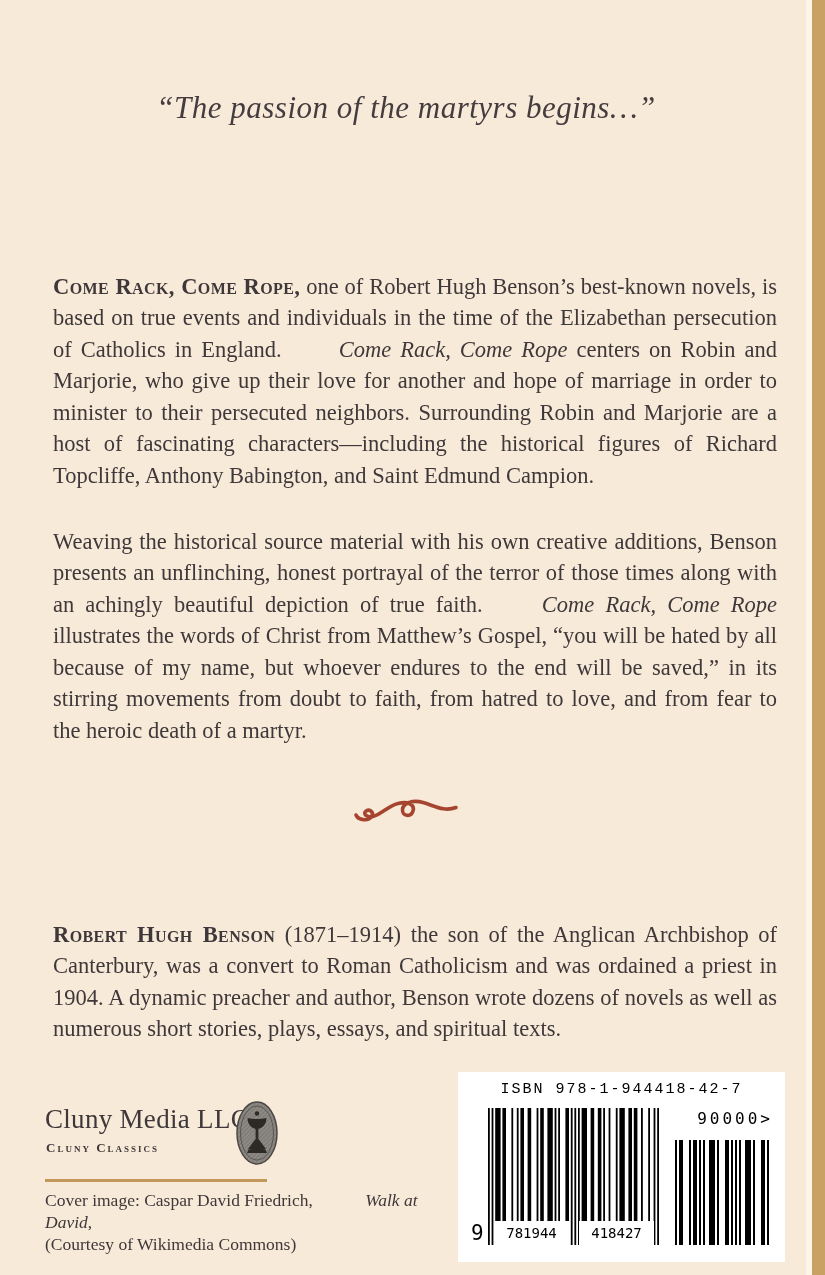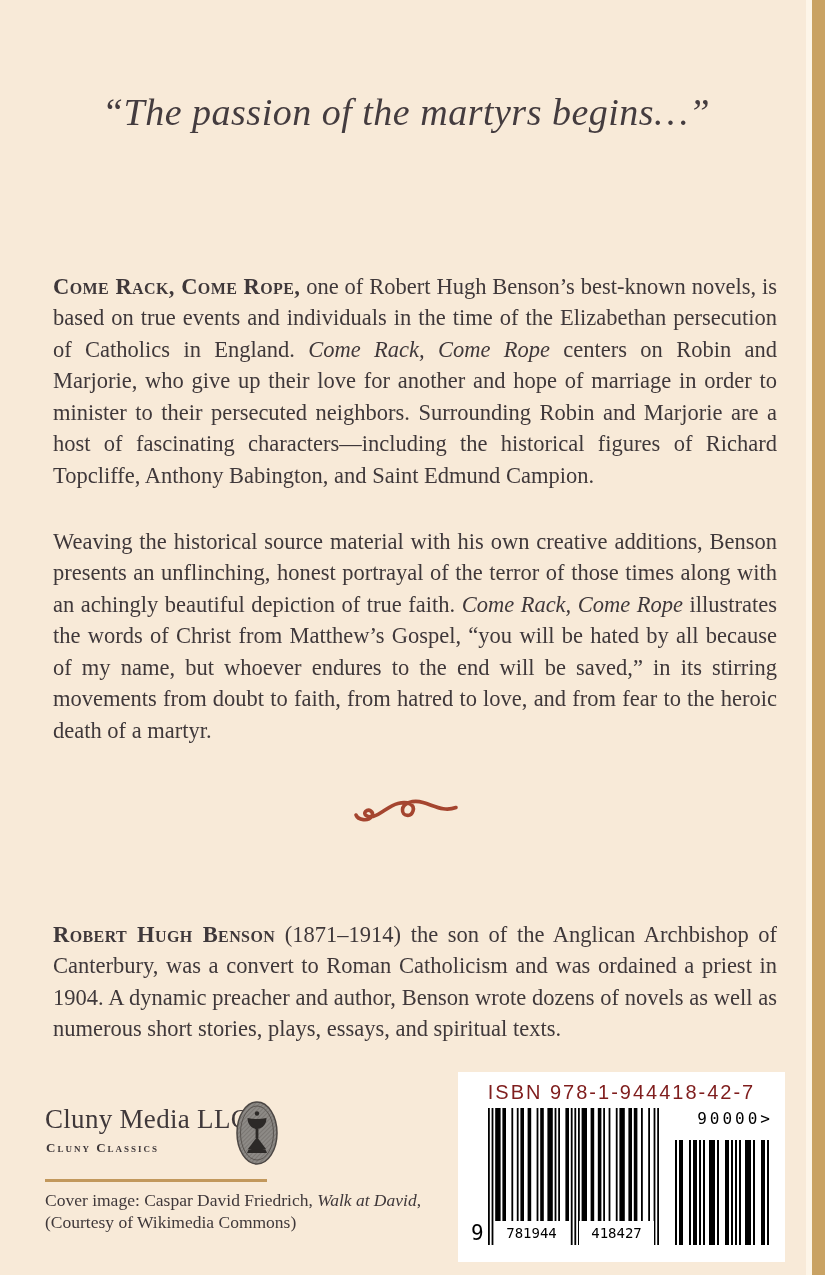--- a/index.html
+++ b/index.html
@@ -15,7 +15,7 @@
 
   .quote {
     position:absolute; top:90px; left:0; width:812px;
-    text-align:center; font-style:italic; font-size:38px; letter-spacing:0.5px;
+    text-align:center; font-style:italic; font-size:31px; letter-spacing:0.5px;
     color:#443c3f;
   }
 

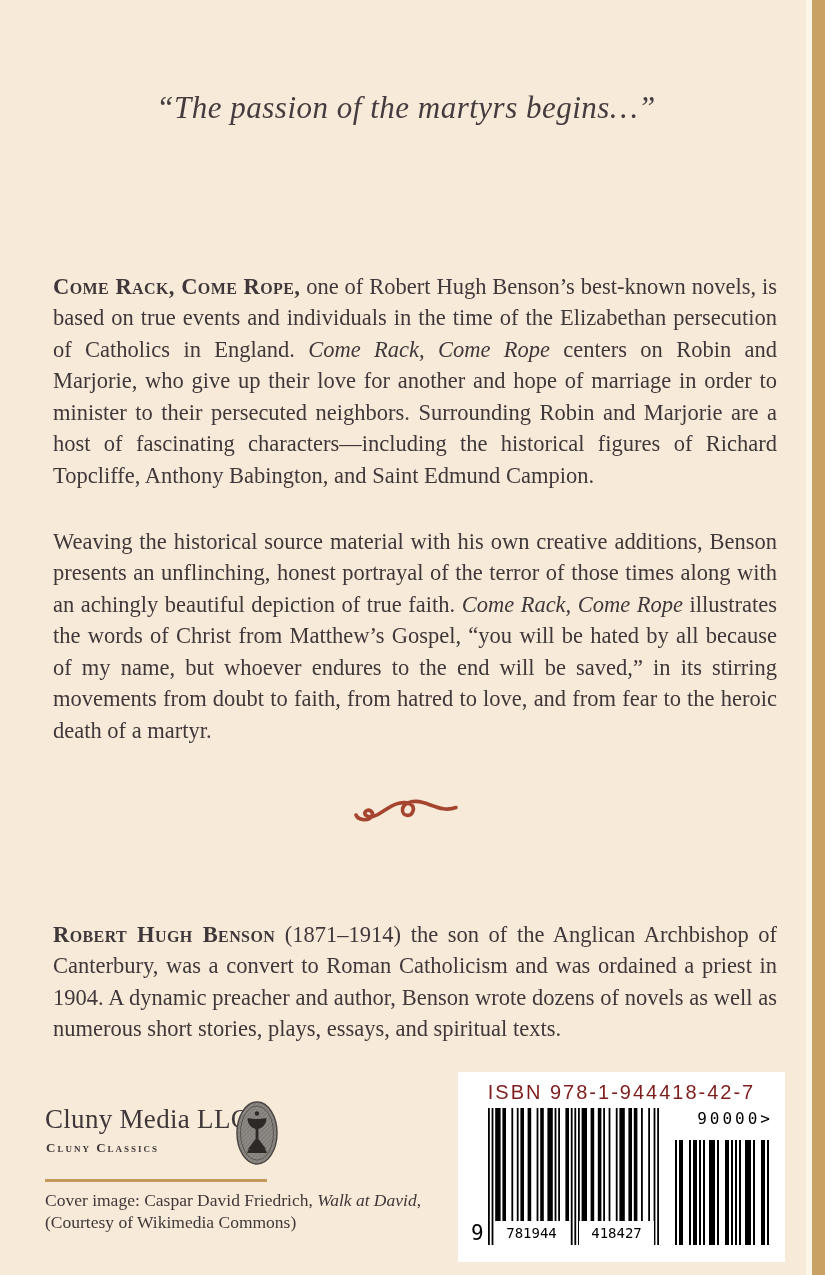--- a/index.html
+++ b/index.html
@@ -27,7 +27,7 @@
   .smallcaps {
     font-variant:small-caps; font-weight:bold; letter-spacing:0.4px;
   }
-  .it { font-style:italic; }
+  .it { font-style:italic;margin-left:48px; }
 
   .ornament-wrap { position:absolute; top:793px; left:0; width:812px; text-align:center; }
 

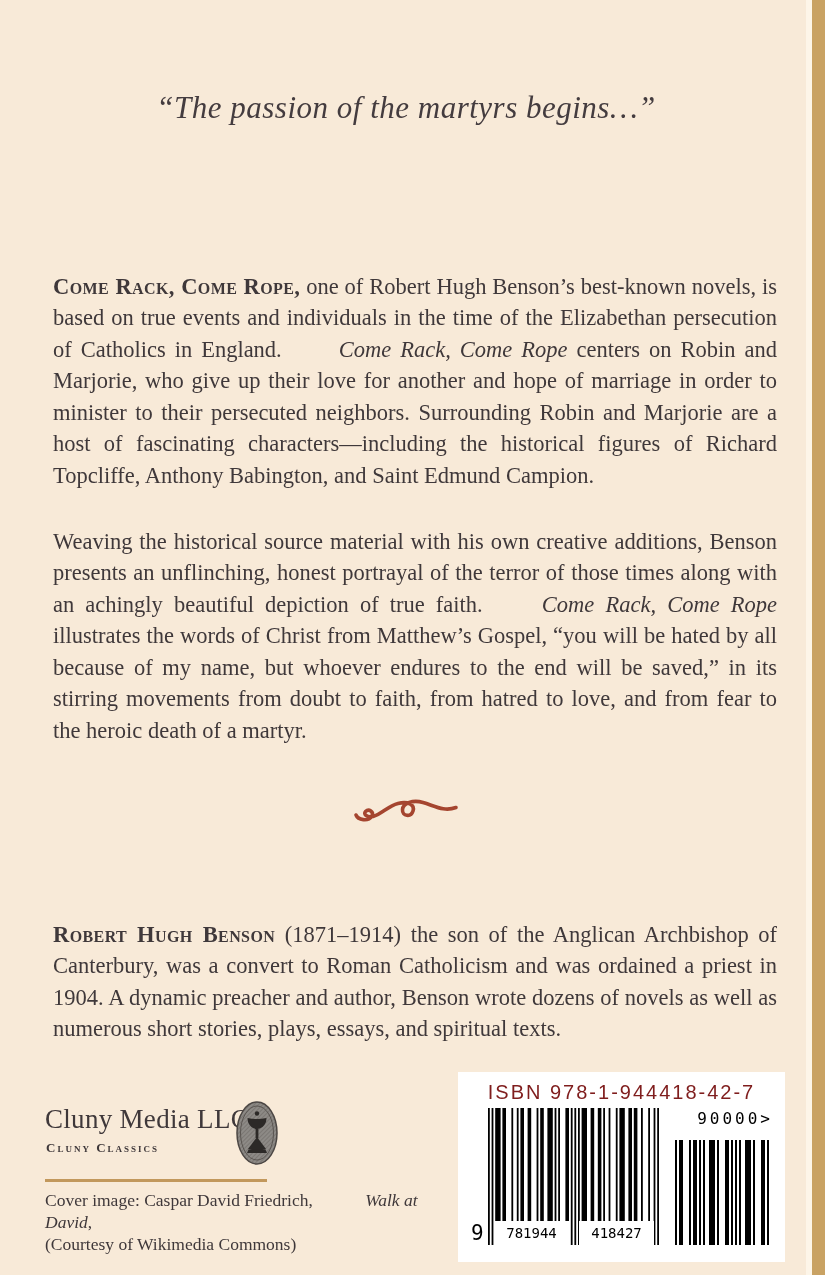--- a/index.html
+++ b/index.html
@@ -49,7 +49,7 @@
   }
   .isbn-label {
     position:absolute; top:9px; left:0; width:100%; text-align:center;
-    font-family:Liberation Sans, sans-serif; font-size:20px; letter-spacing:2px; color:#7f1d1d;
+    font-family:Liberation Mono, monospace; font-size:15px; letter-spacing:2px; color:#000000;
   }
   .price-code {
     position:absolute; top:37px; right:12px;

